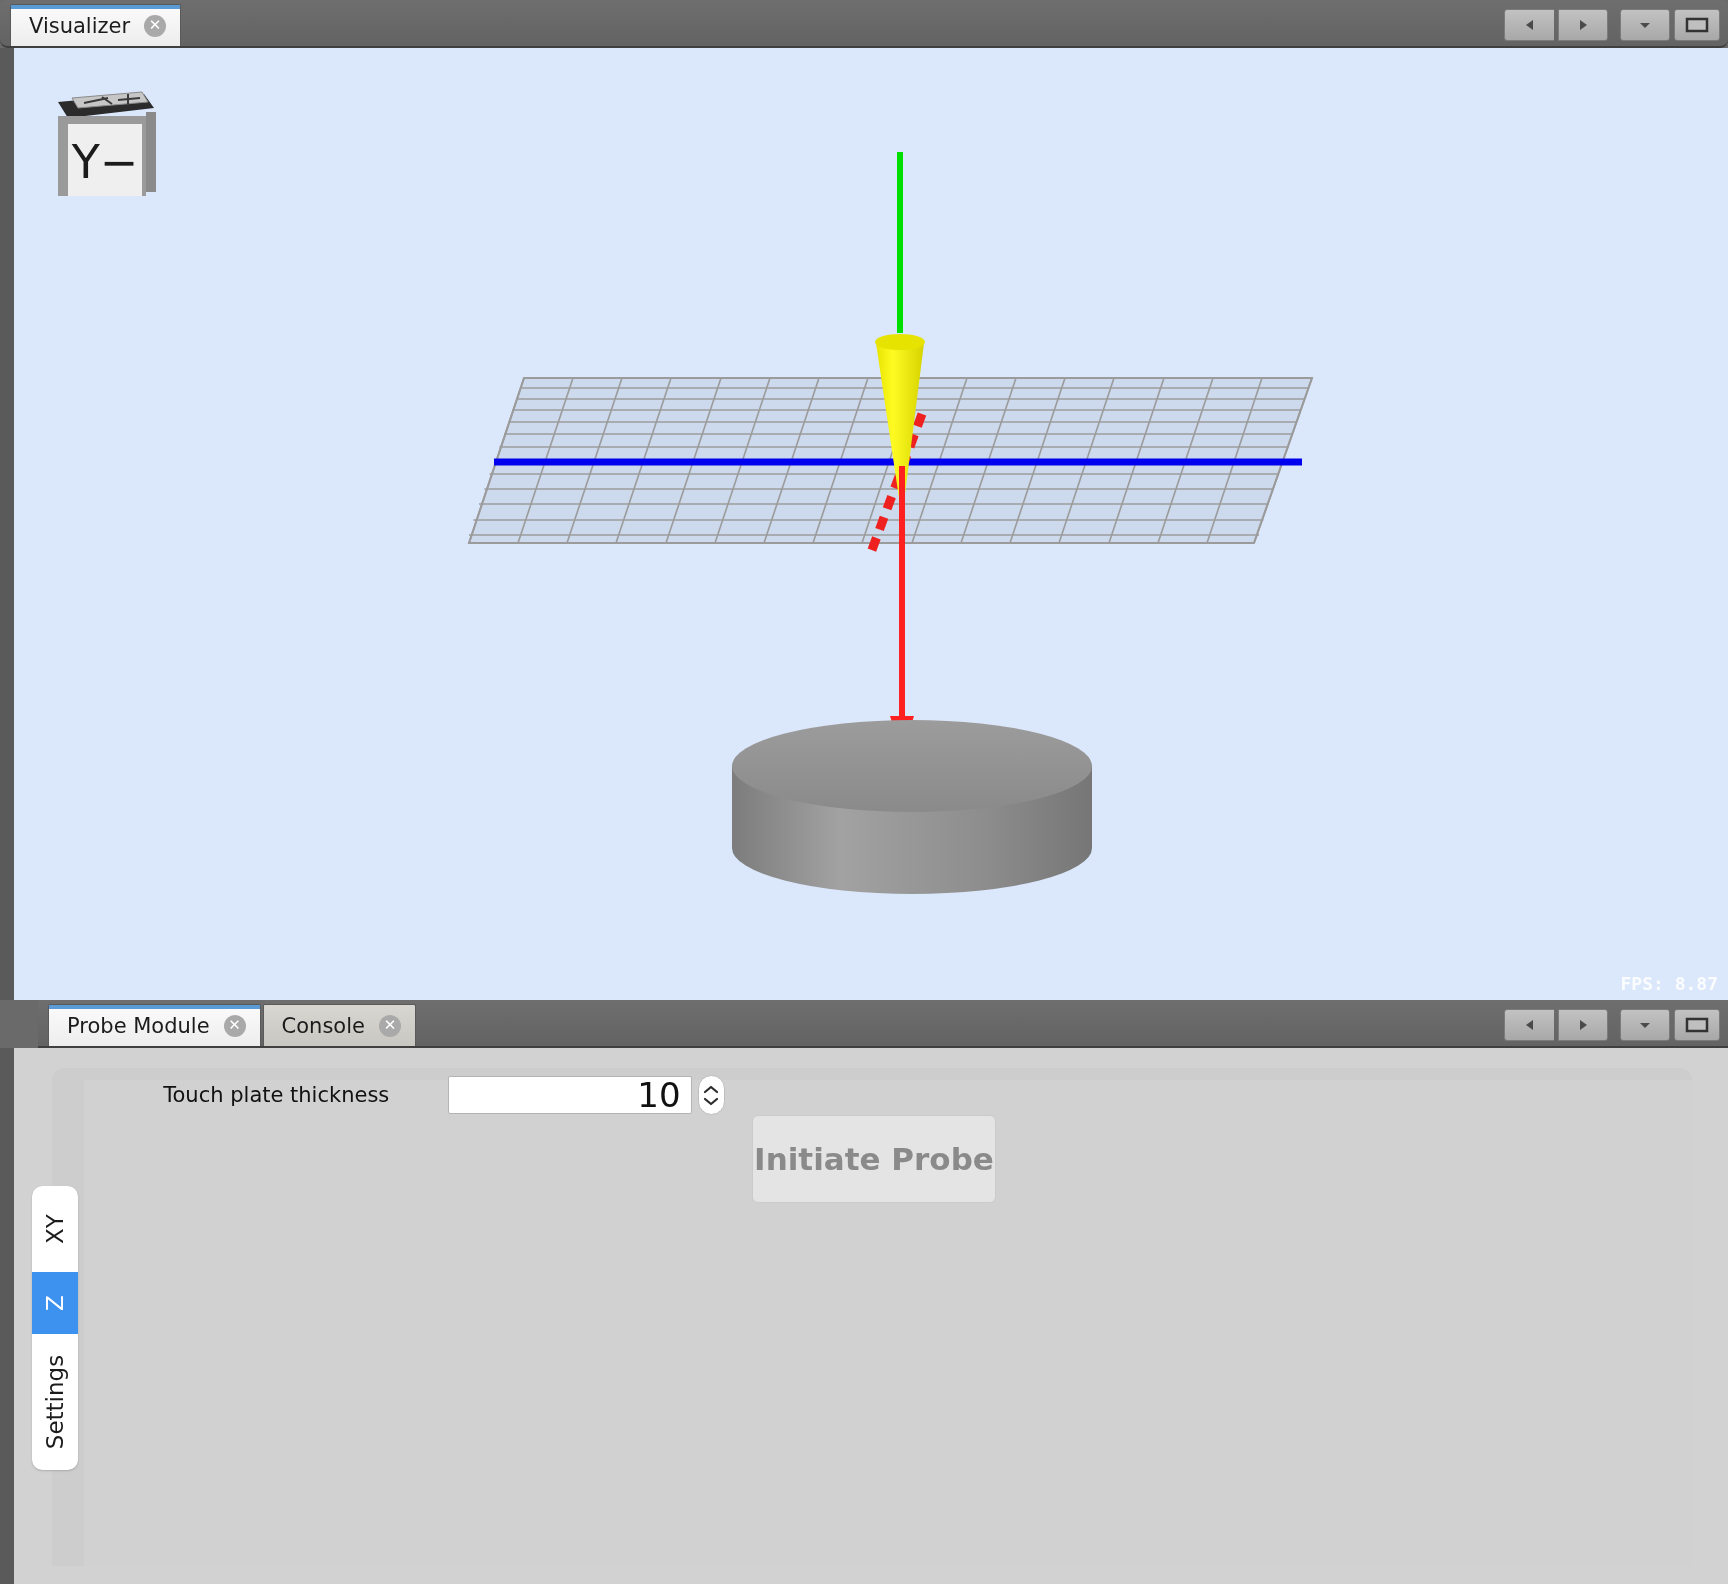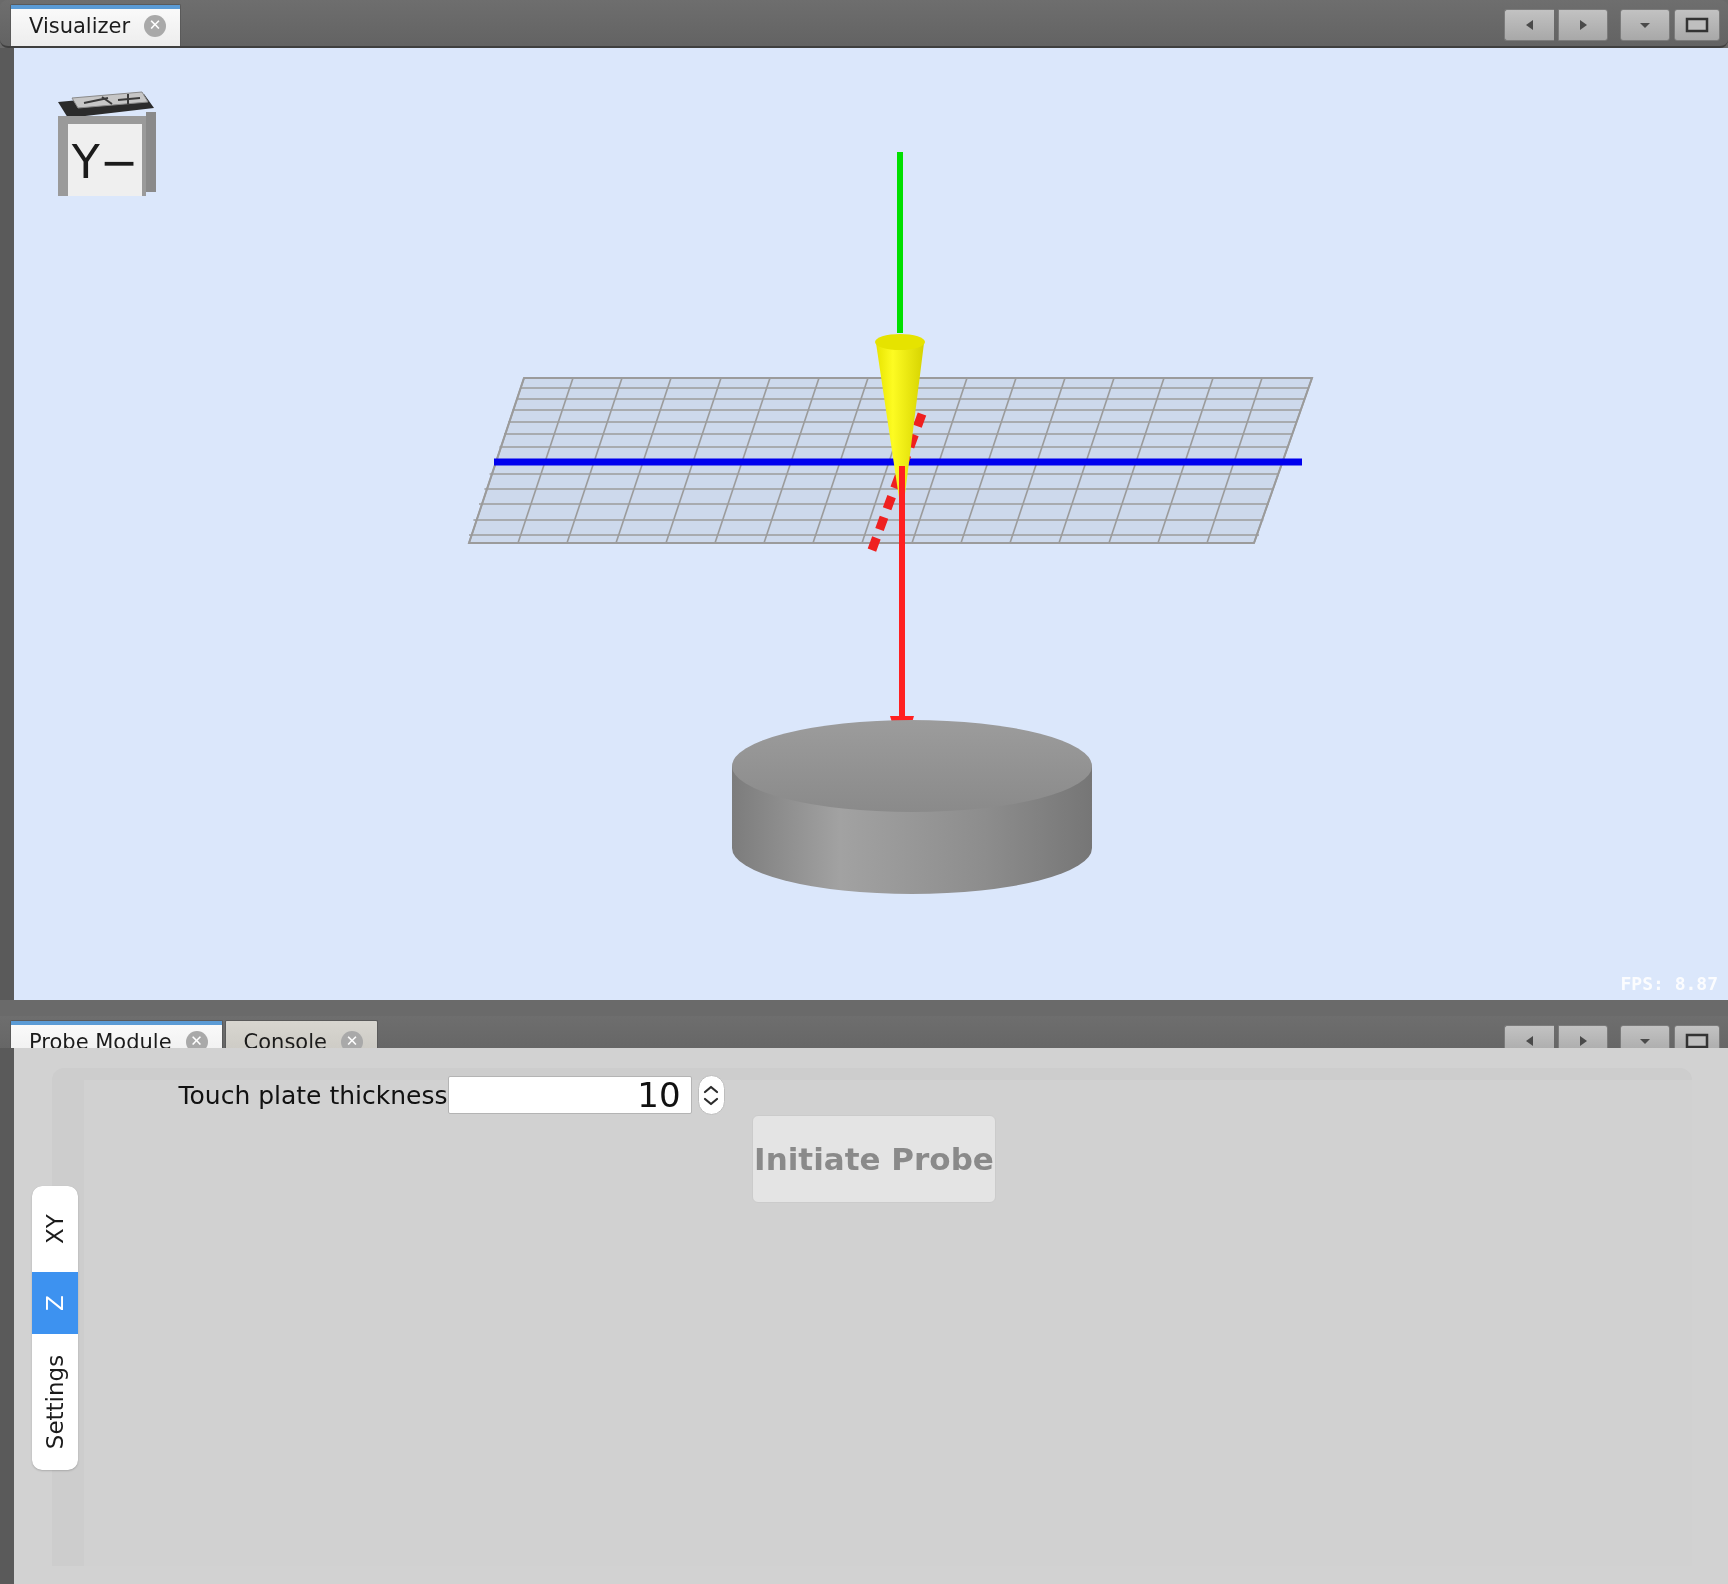--- a/index.html
+++ b/index.html
@@ -87,7 +87,7 @@
 
   
   #probe-panel { position: absolute; left: 0; top: 1000px; width: 1728px; height: 584px; }
-  #probe-bar { top: 16px; }
+  #probe-bar { top: 0; margin-left: 38px; }
   #probe-body {
     position: absolute; left: 14px; top: 48px; width: 1714px; height: 536px;
     background: #d2d2d2;

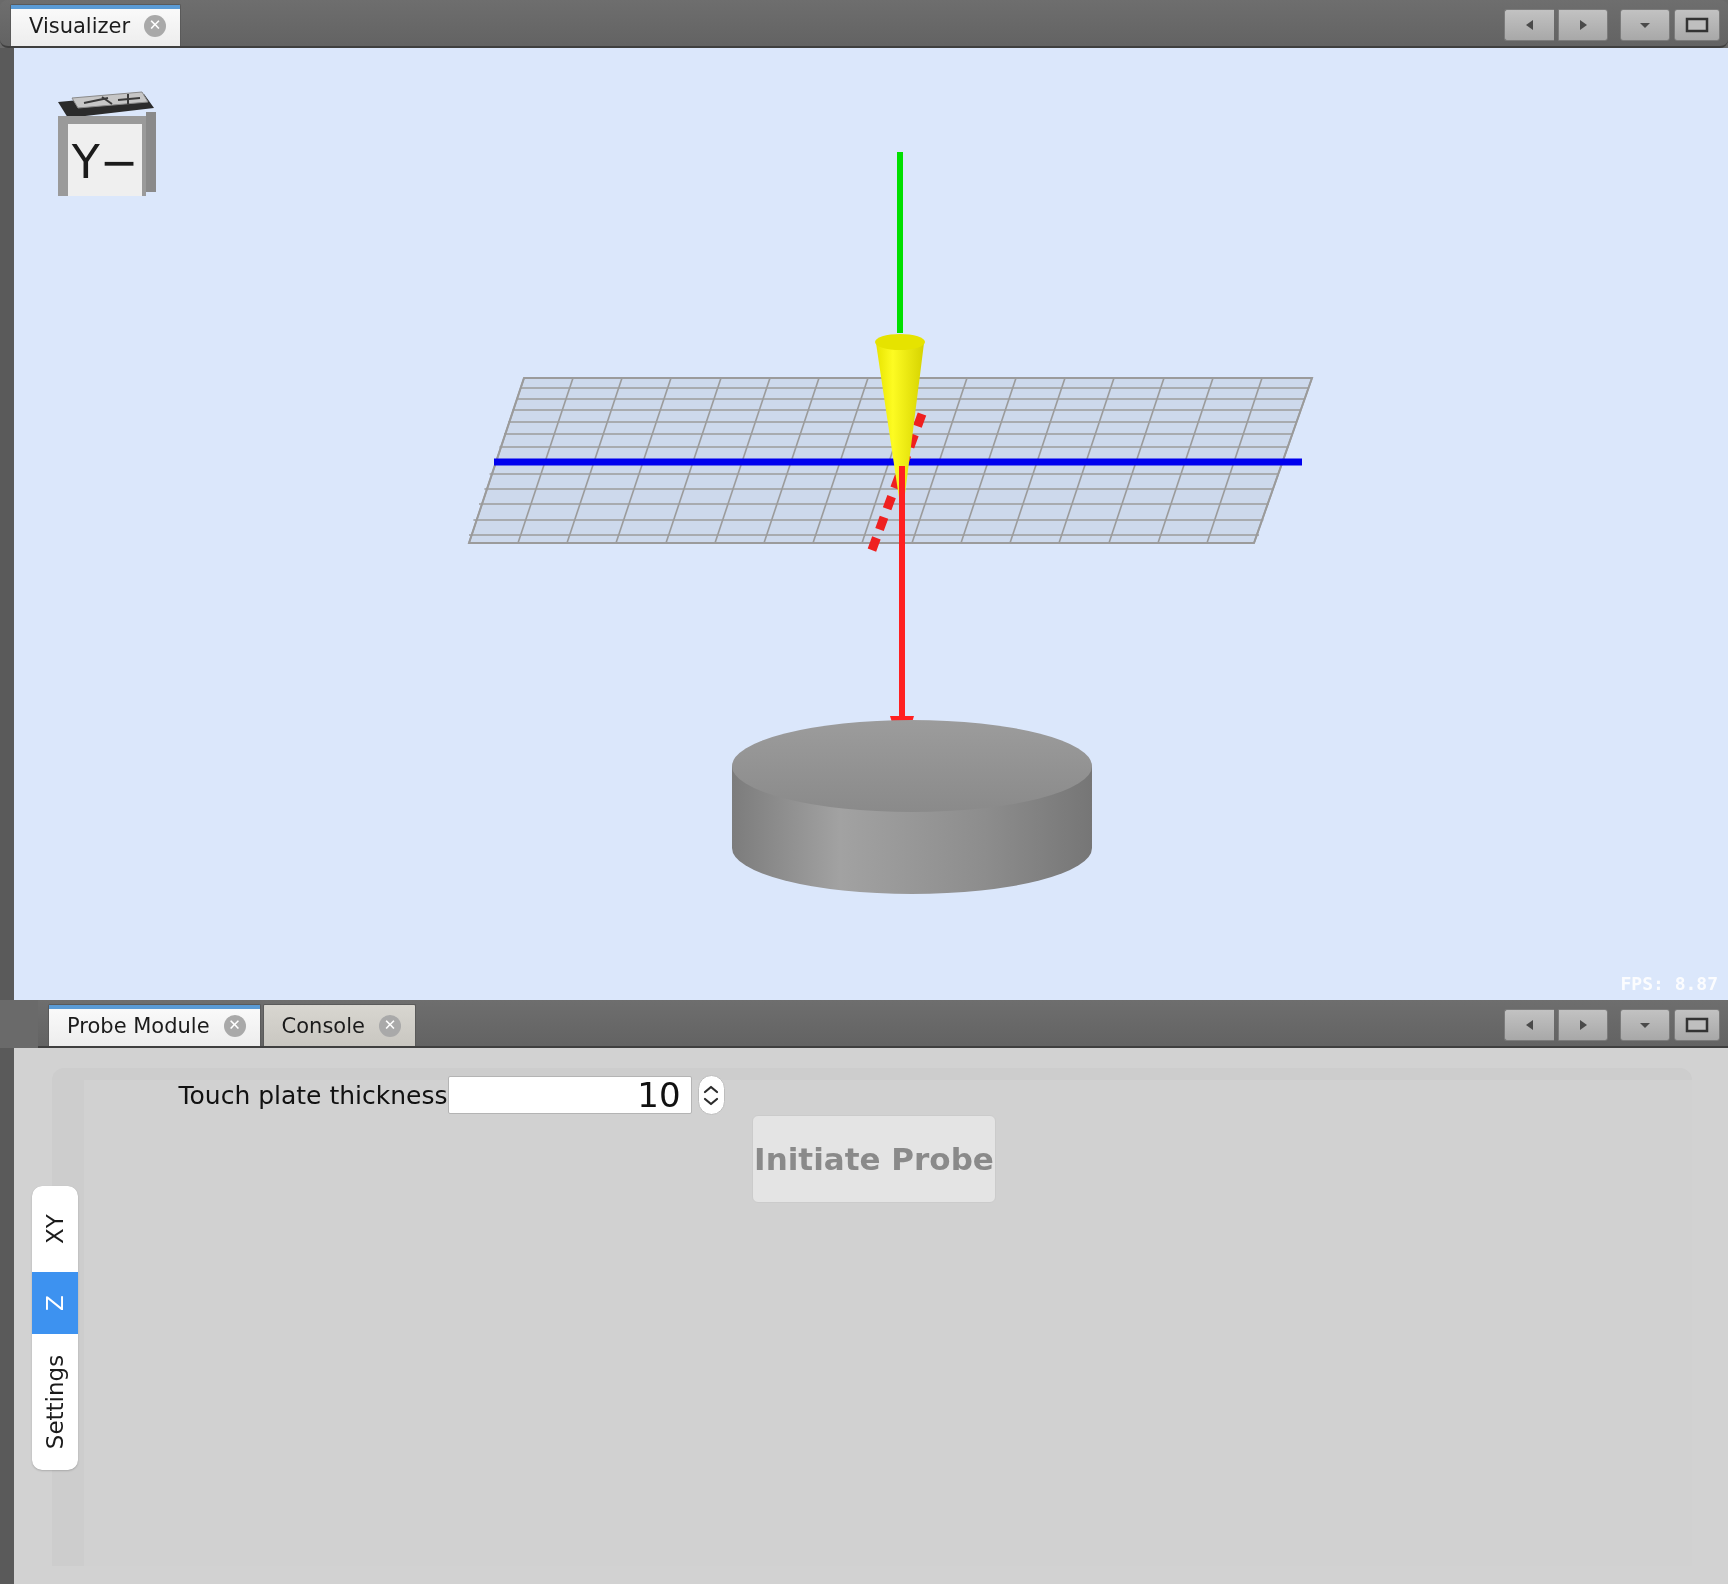--- a/index.html
+++ b/index.html
@@ -134,8 +134,8 @@
     position: absolute; display: flex; align-items: center;
   }
   .form-label {
-    font-size: 25px; color: #111; white-space: nowrap;
-    text-align: right;
+    font-size: 21px; color: #111; white-space: nowrap;
+    text-align: center;
   }
   .num-input {
     width: 244px; height: 38px;

